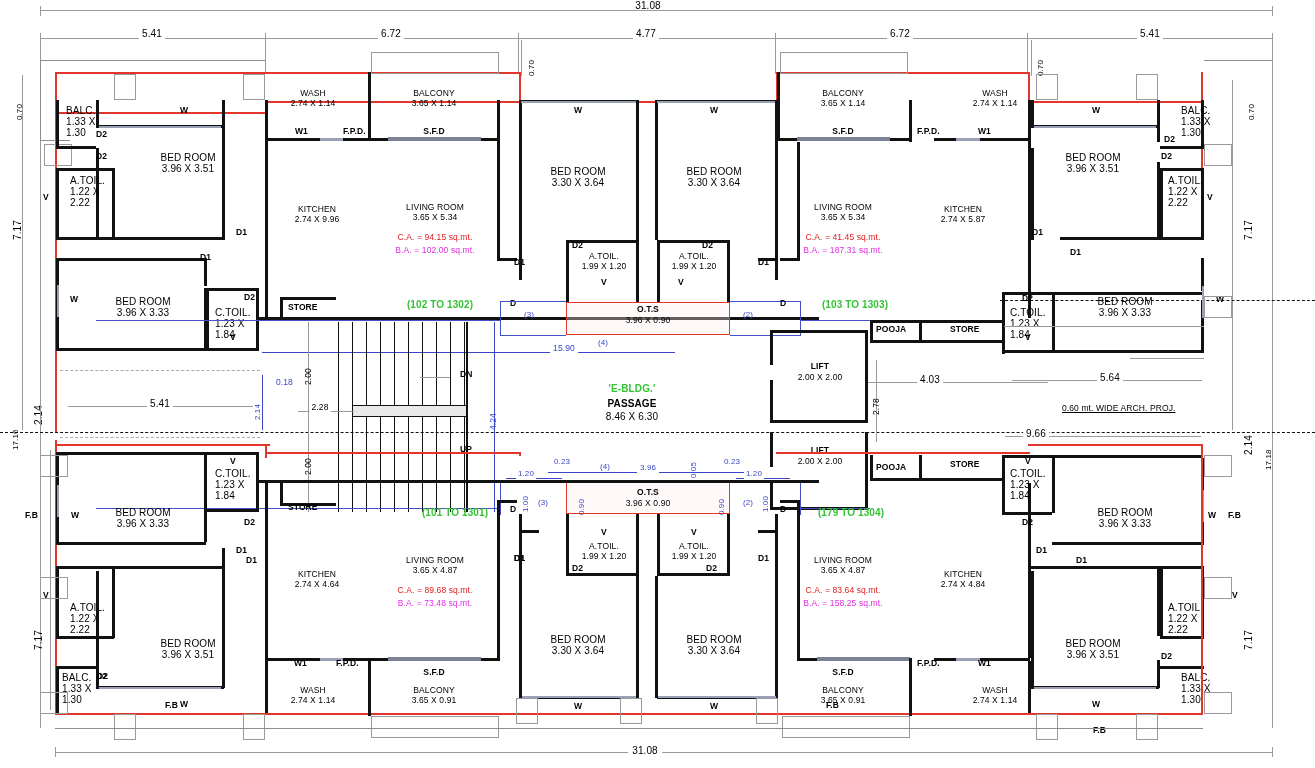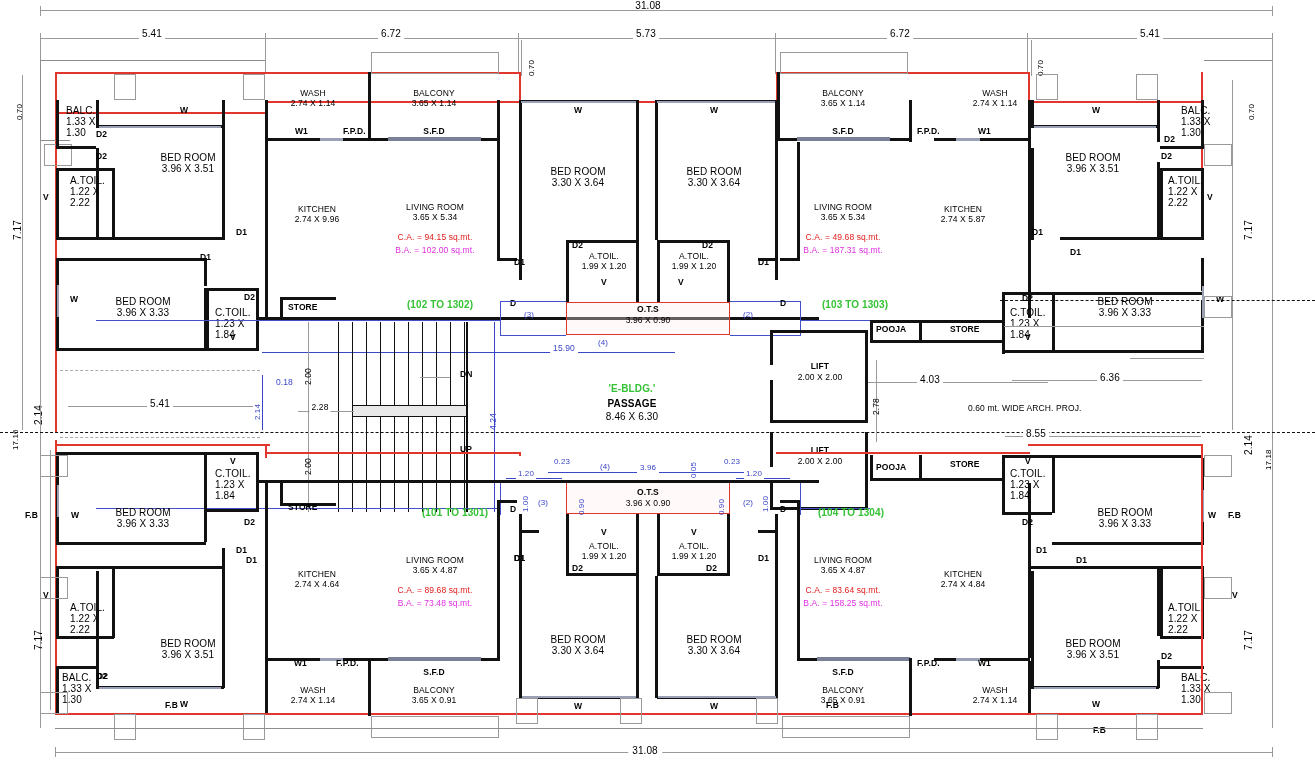--- a/index.html
+++ b/index.html
@@ -54,7 +54,7 @@
   <div class="dimlnv" style="left:1272px;top:33px;height:10px;"></div>
   <div class="lbl c" style="left:152px;top:28px;background:#fff;padding:0 3px;">5.41</div>
   <div class="lbl c" style="left:391px;top:28px;background:#fff;padding:0 3px;">6.72</div>
-  <div class="lbl c" style="left:646px;top:28px;background:#fff;padding:0 3px;">5.73</div>
+  <div class="lbl c" style="left:646px;top:28px;background:#fff;padding:0 3px;">4.77</div>
   <div class="lbl c" style="left:900px;top:28px;background:#fff;padding:0 3px;">6.72</div>
   <div class="lbl c" style="left:1150px;top:28px;background:#fff;padding:0 3px;">5.41</div>
 

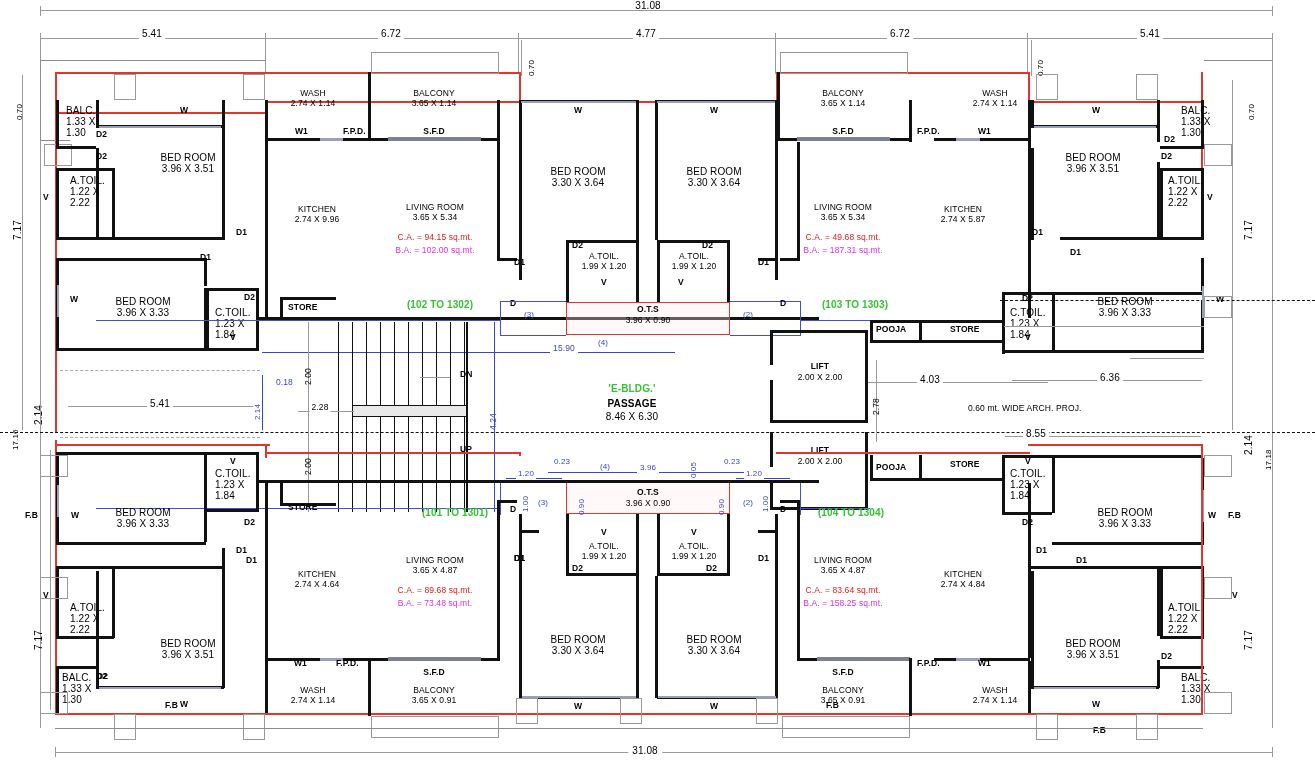--- a/index.html
+++ b/index.html
@@ -296,7 +296,7 @@
   <div class="lbl c sm" style="left:843px;top:203px;">
     <span>LIVING  ROOM</span><br><span>3.65 X 5.34</span>
   </div>
-  <div class="lbl c sm red" style="left:843px;top:233px;">C.A. = 49.68 sq.mt.</div>
+  <div class="lbl c sm red" style="left:843px;top:233px;">C.A. = 41.45 sq.mt.</div>
   <div class="lbl c sm mag" style="left:843px;top:246px;">B.A. = 187.31 sq.mt.</div>
 
   <div class="w" style="left:1028px;top:140px;width:3px;height:178px;"></div>

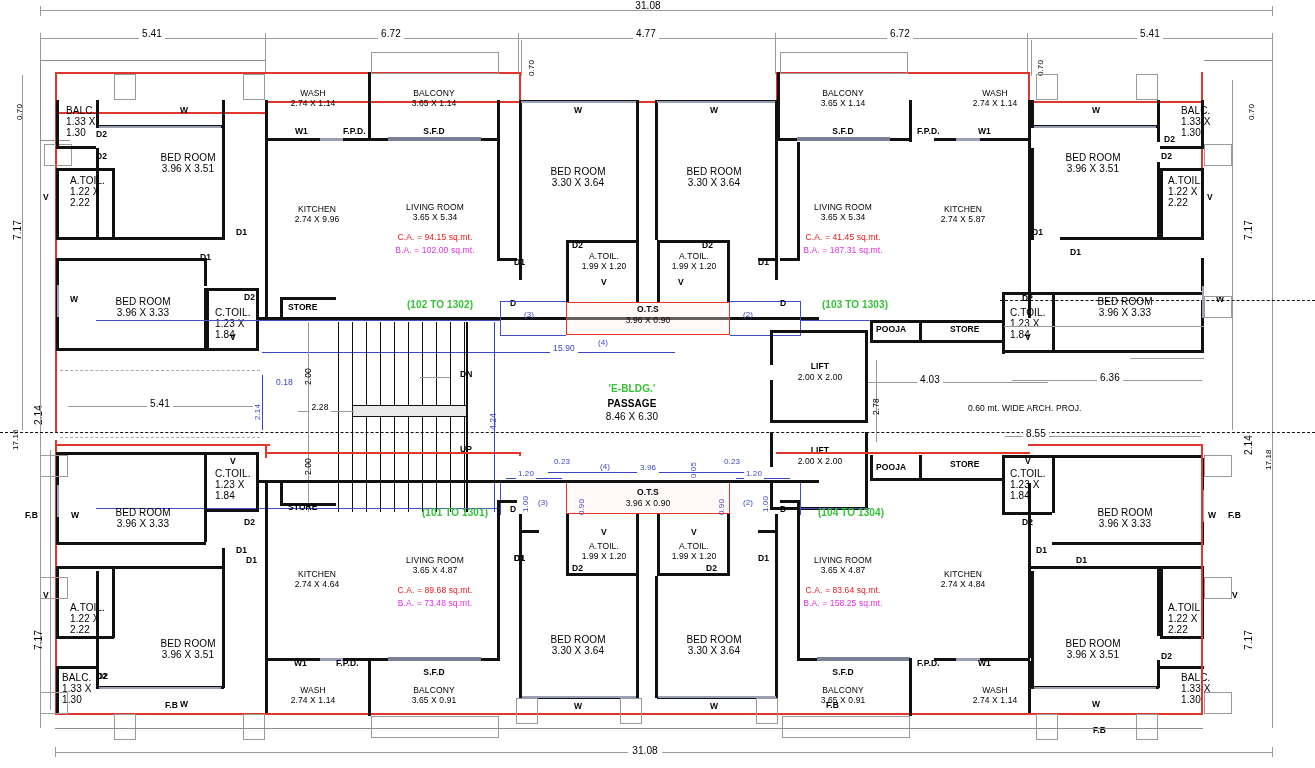--- a/index.html
+++ b/index.html
@@ -374,7 +374,7 @@
   <div class="lbl b sm" style="left:950px;top:325px;">STORE</div>
 
   <div class="dimln" style="left:1012px;top:380px;width:190px;"></div>
-  <div class="lbl c" style="left:1110px;top:372px;background:#fff;padding:0 3px;">6.36</div>
+  <div class="lbl c" style="left:1110px;top:372px;background:#fff;padding:0 3px;">5.64</div>
   <div class="lbl sm" style="left:968px;top:404px;">0.60 mt. WIDE ARCH. PROJ.</div>
   <div class="dimln" style="left:1005px;top:436px;width:196px;"></div>
   <div class="lbl c" style="left:1036px;top:428px;background:#fff;padding:0 3px;">8.55</div>

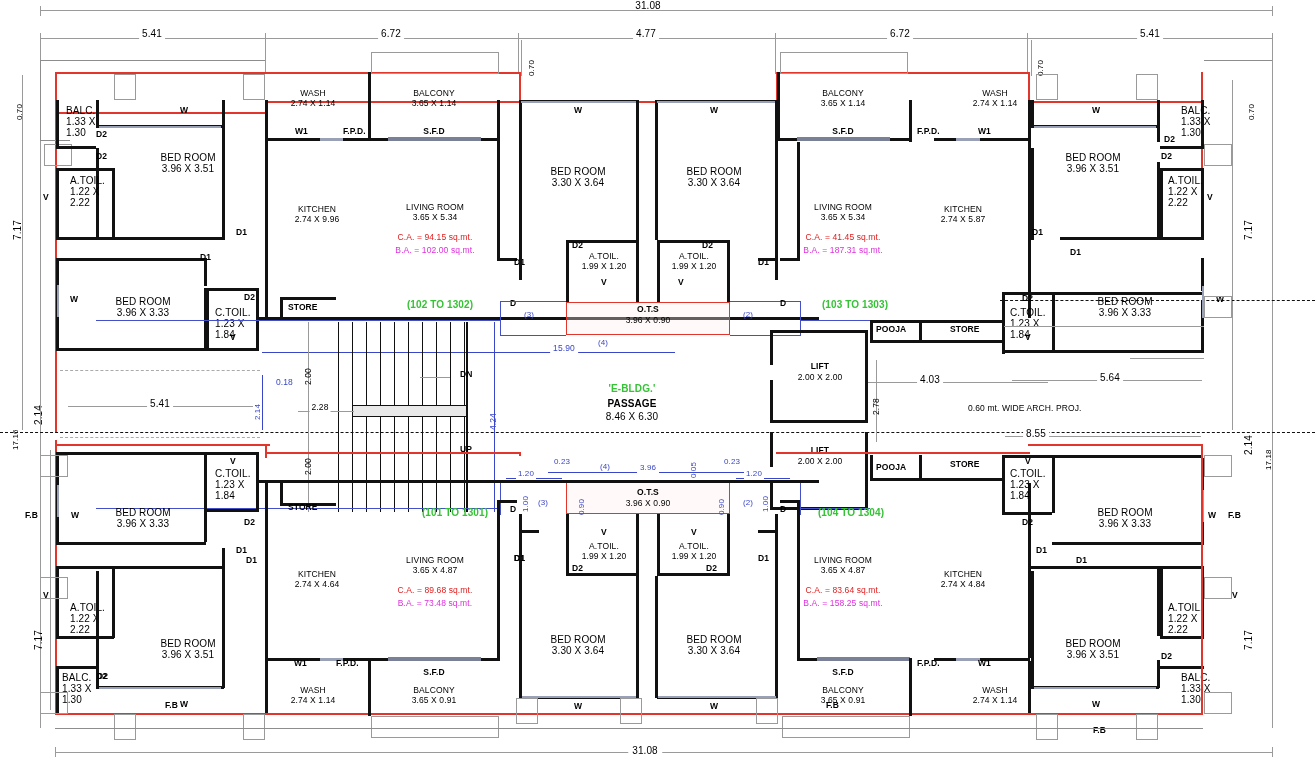--- a/index.html
+++ b/index.html
@@ -375,7 +375,7 @@
 
   <div class="dimln" style="left:1012px;top:380px;width:190px;"></div>
   <div class="lbl c" style="left:1110px;top:372px;background:#fff;padding:0 3px;">5.64</div>
-  <div class="lbl sm" style="left:968px;top:404px;">0.60 mt. WIDE ARCH. PROJ.</div>
+  <div class="lbl sm" style="left:1062px;top:404px;text-decoration:underline;">0.60 mt. WIDE ARCH. PROJ.</div>
   <div class="dimln" style="left:1005px;top:436px;width:196px;"></div>
   <div class="lbl c" style="left:1036px;top:428px;background:#fff;padding:0 3px;">8.55</div>
   <div class="dimln" style="left:868px;top:382px;width:180px;"></div>

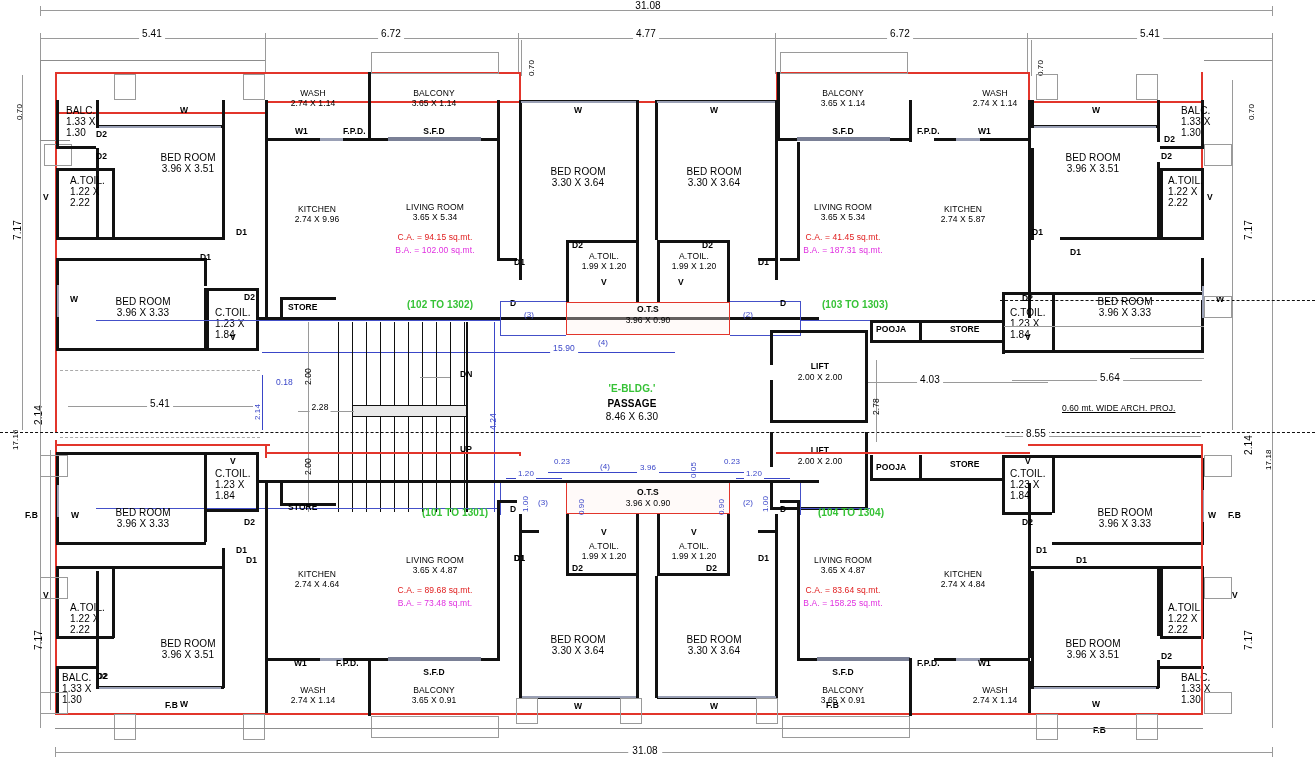--- a/index.html
+++ b/index.html
@@ -377,7 +377,7 @@
   <div class="lbl c" style="left:1110px;top:372px;background:#fff;padding:0 3px;">5.64</div>
   <div class="lbl sm" style="left:1062px;top:404px;text-decoration:underline;">0.60 mt. WIDE ARCH. PROJ.</div>
   <div class="dimln" style="left:1005px;top:436px;width:196px;"></div>
-  <div class="lbl c" style="left:1036px;top:428px;background:#fff;padding:0 3px;">8.55</div>
+  <div class="lbl c" style="left:1036px;top:428px;background:#fff;padding:0 3px;">9.66</div>
   <div class="dimln" style="left:868px;top:382px;width:180px;"></div>
   <div class="lbl c" style="left:930px;top:374px;background:#fff;padding:0 3px;">4.03</div>
   <div class="dimlnv" style="left:876px;top:360px;height:82px;"></div>

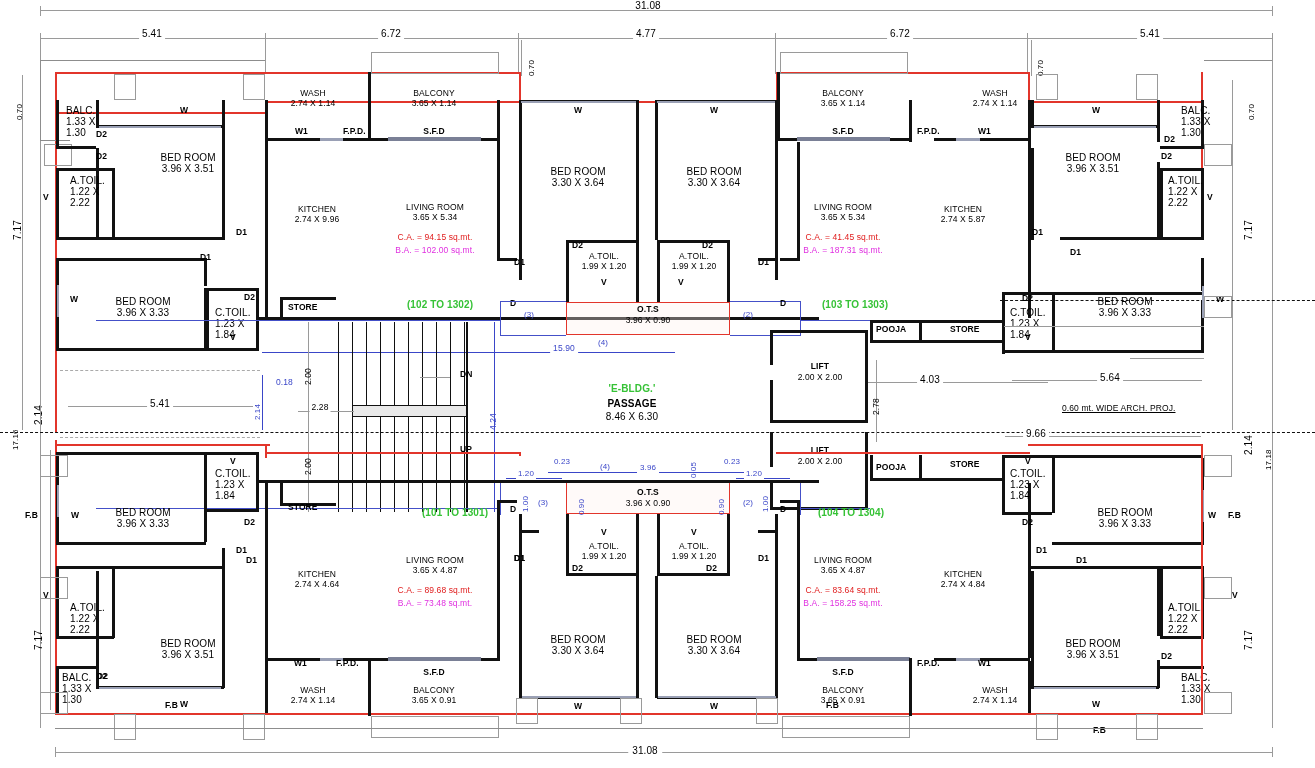--- a/index.html
+++ b/index.html
@@ -627,7 +627,7 @@
   <div class="lbl b sm" style="left:758px;top:554px;">D1</div>
   <div class="w" style="left:758px;top:530px;width:20px;height:3px;"></div>
 
-  <div class="lbl c grn b" style="left:851px;top:507px;">(104 TO 1304)</div>
+  <div class="lbl c grn b" style="left:851px;top:507px;">(179 TO 1304)</div>
   <div class="lbl b sm" style="left:780px;top:505px;">D</div>
 
   <div class="w" style="left:870px;top:455px;width:3px;height:25px;"></div>

